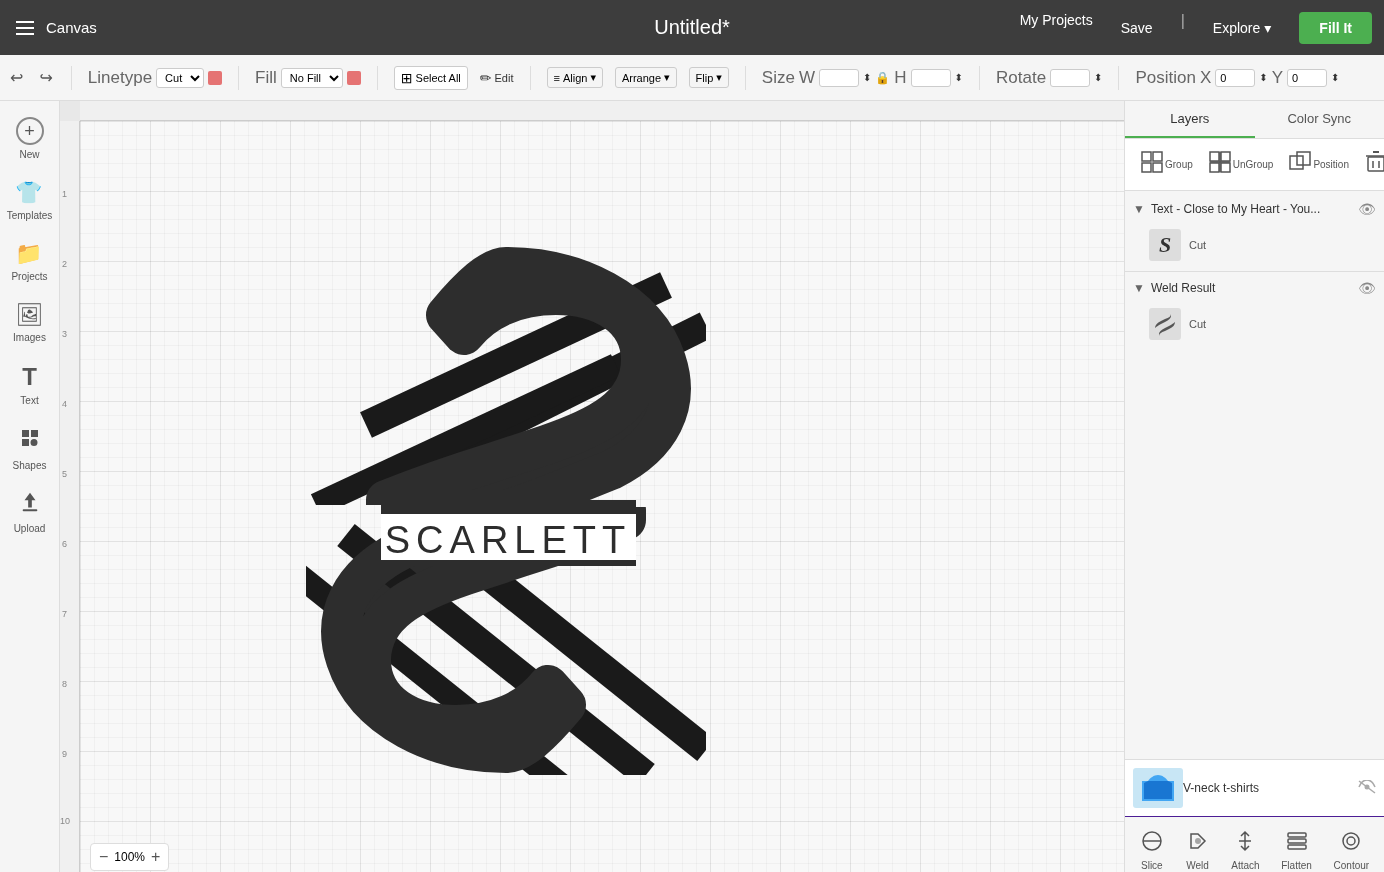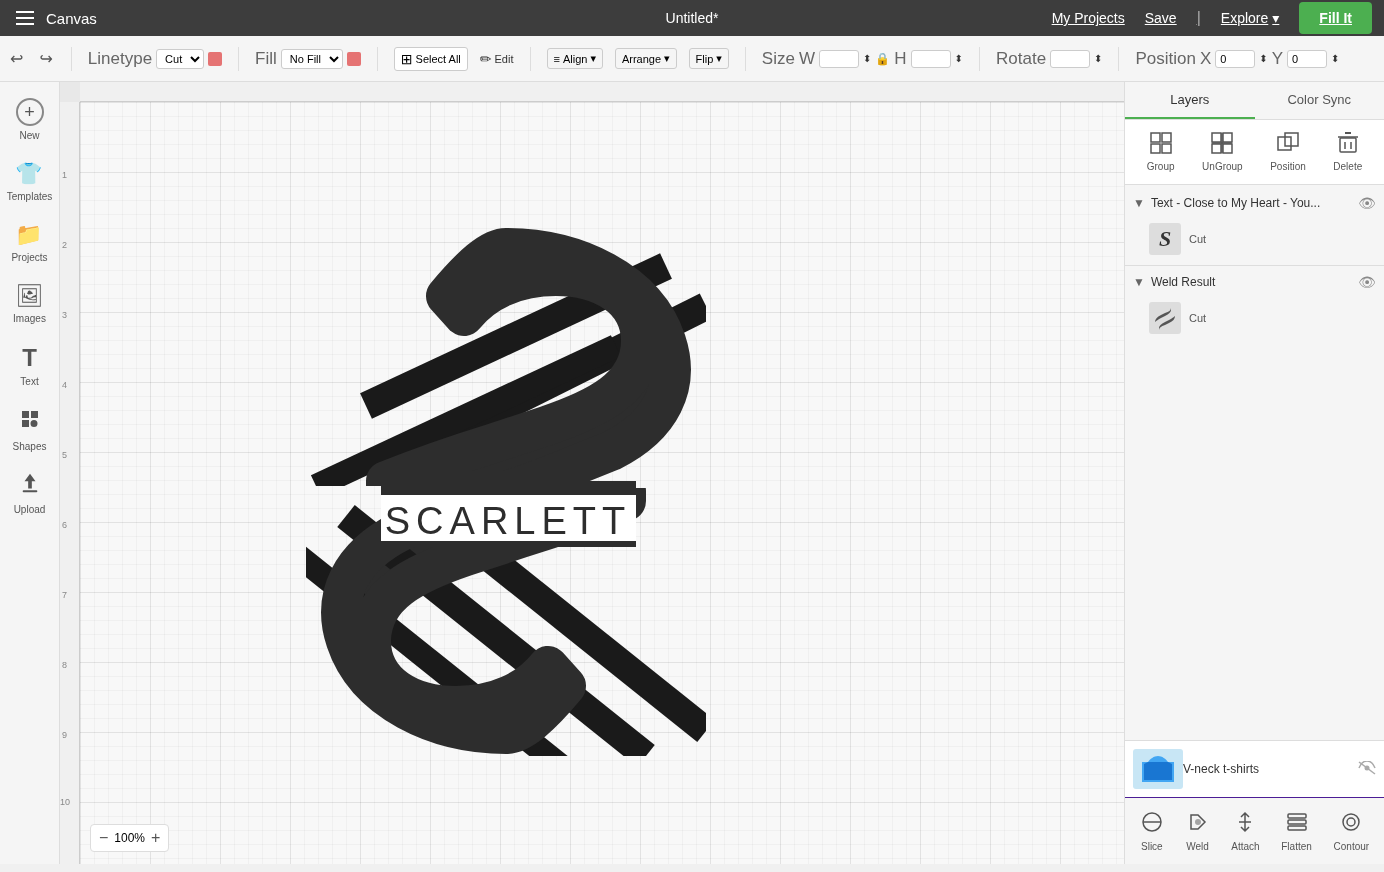--- a/index.html
+++ b/index.html
@@ -7,7 +7,7 @@
 
     
     .topbar {
-      display: flex; align-items: center; background: #3d3d3d; height: 36px; padding: 0 12px;
+      display: flex; align-items: center; background: #3d3d3d; height: 55px; padding: 0 12px;
       color: white; position: relative; z-index: 100;
     }
     .topbar-menu { display: flex; align-items: center; gap: 8px; }

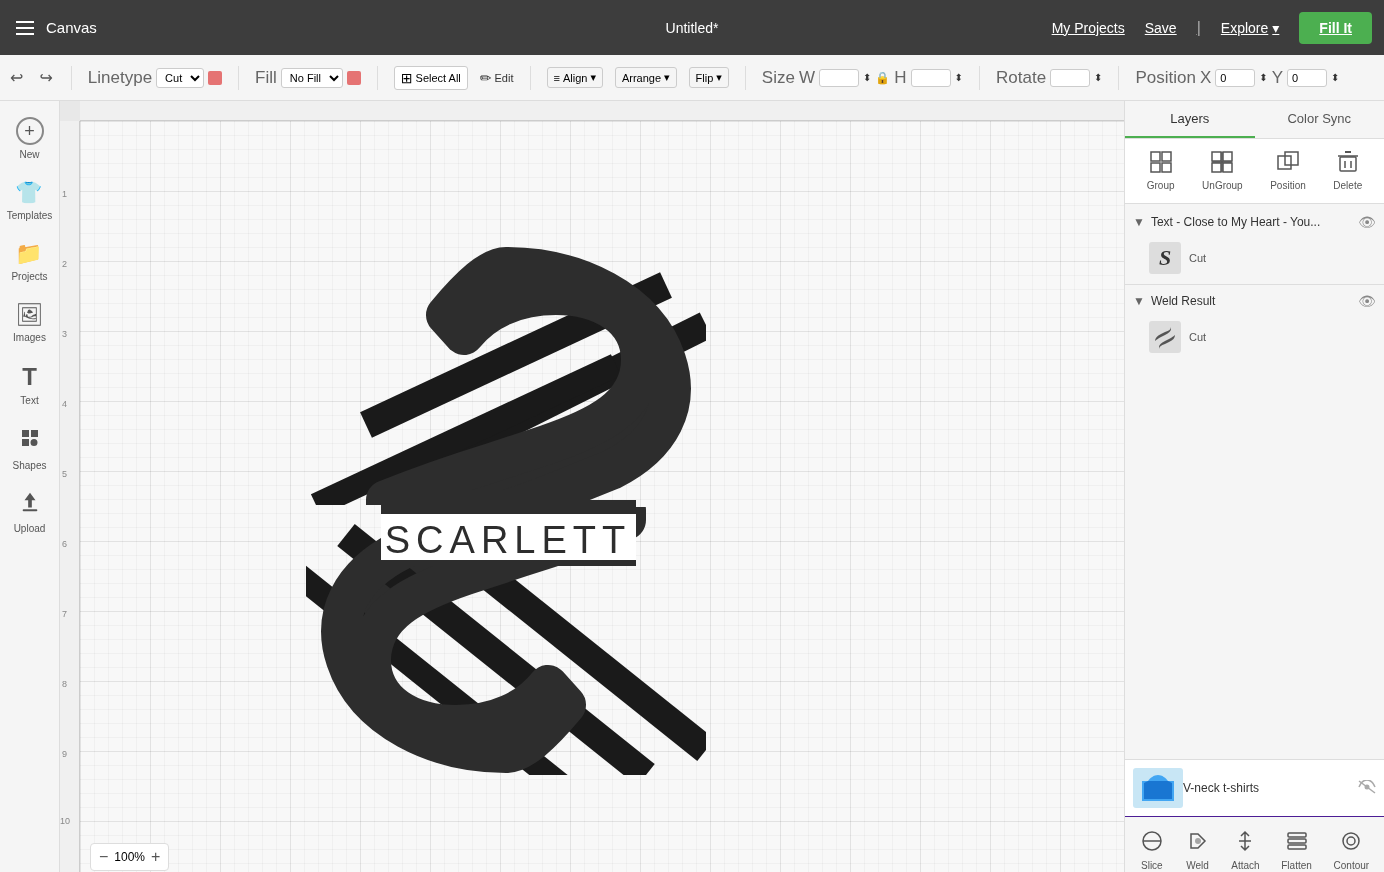--- a/index.html
+++ b/index.html
@@ -13,7 +13,7 @@
     .topbar-menu { display: flex; align-items: center; gap: 8px; }
     .hamburger { cursor: pointer; display: flex; flex-direction: column; gap: 4px; padding: 4px; }
     .hamburger span { display: block; width: 18px; height: 2px; background: white; }
-    .topbar-center { position: absolute; left: 50%; transform: translateX(-50%); font-size: 14px; color: white; }
+    .topbar-center { position: absolute; left: 50%; transform: translateX(-50%); font-size: 20px; color: white; }
     .topbar-right { margin-left: auto; display: flex; align-items: center; gap: 20px; text-decoration: underline; }
     .topbar-right a { color: white; font-size: 14px; text-decoration: none; }
     .topbar-save { color: white; font-size: 14px; background: none; border: none; cursor: pointer; }

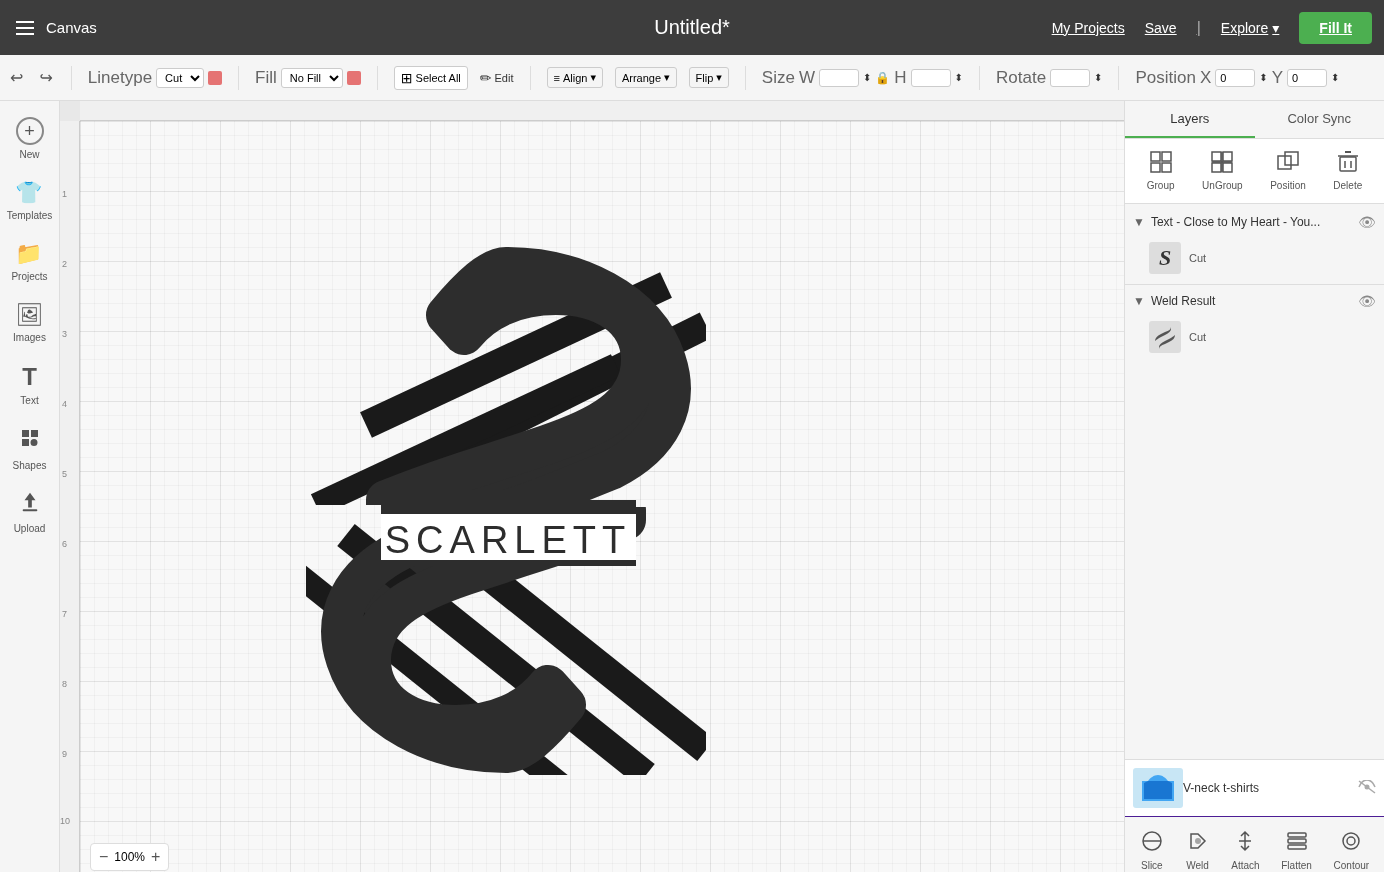--- a/index.html
+++ b/index.html
@@ -14,7 +14,7 @@
     .hamburger { cursor: pointer; display: flex; flex-direction: column; gap: 4px; padding: 4px; }
     .hamburger span { display: block; width: 18px; height: 2px; background: white; }
     .topbar-center { position: absolute; left: 50%; transform: translateX(-50%); font-size: 20px; color: white; }
-    .topbar-right { margin-left: auto; display: flex; align-items: center; gap: 20px; text-decoration: underline; }
+    .topbar-right { margin-left: auto; display: flex; gap: 28px; }
     .topbar-right a { color: white; font-size: 14px; text-decoration: none; }
     .topbar-save { color: white; font-size: 14px; background: none; border: none; cursor: pointer; }
     .topbar-divider { color: #aaa; }

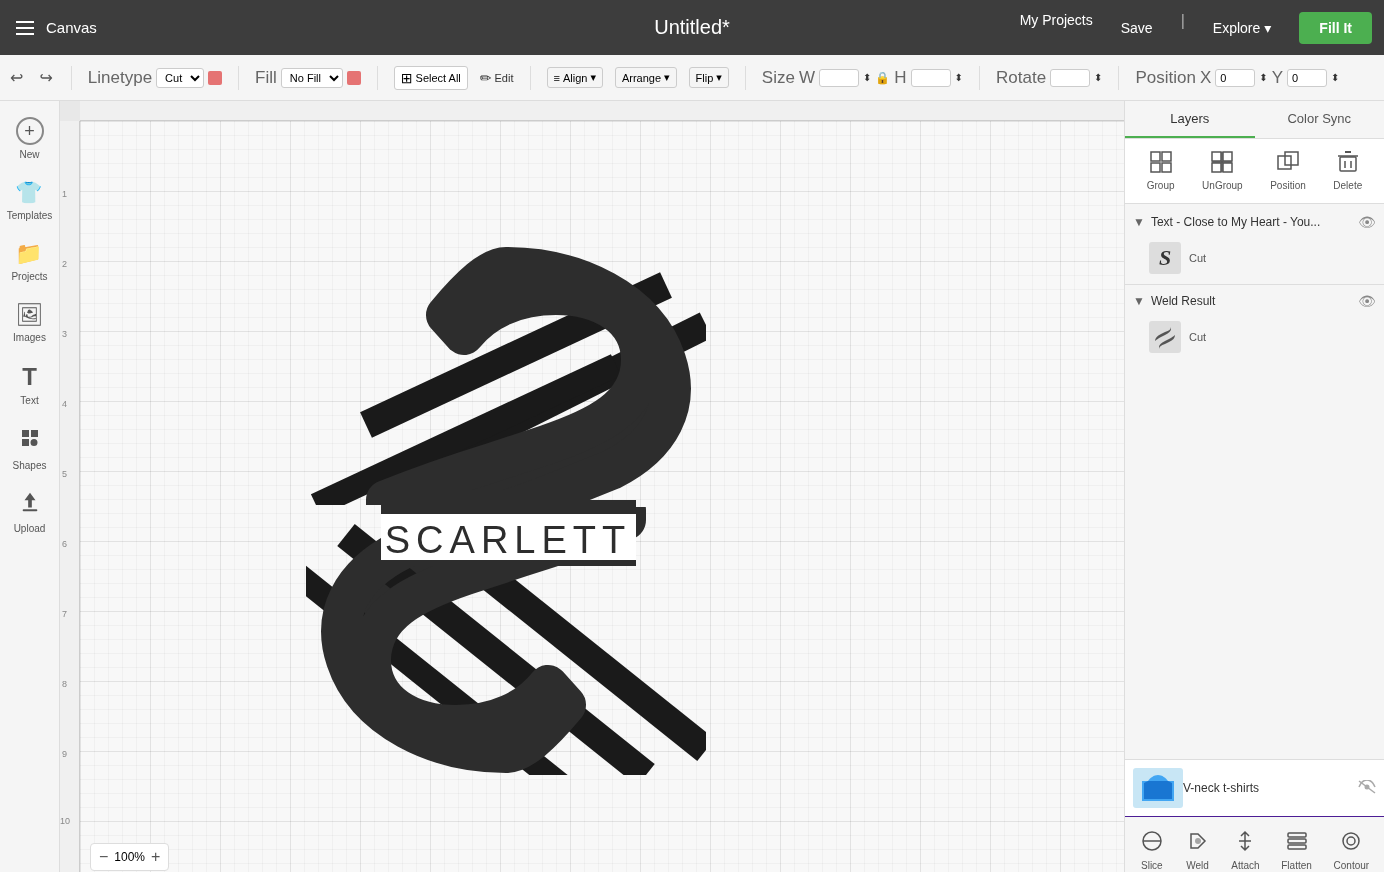--- a/index.html
+++ b/index.html
@@ -81,7 +81,7 @@
 
     
     .layer-actions { display: flex; justify-content: space-around; padding: 8px; border-bottom: 1px solid #ddd; background: white; }
-    .layer-action-btn { display: flex; flex-direction: column; align-items: center; gap: 2px; cursor: pointer; padding: 4px 8px; border-radius: 3px; }
+    .layer-action-btn { display: flex; flex-direction: row; align-items: center; gap: 2px; cursor: pointer; padding: 4px 8px; border-radius: 3px; }
     .layer-action-icon { font-size: 18px; color: #555; }
     .layer-action-label { font-size: 10px; color: #555; }
 

